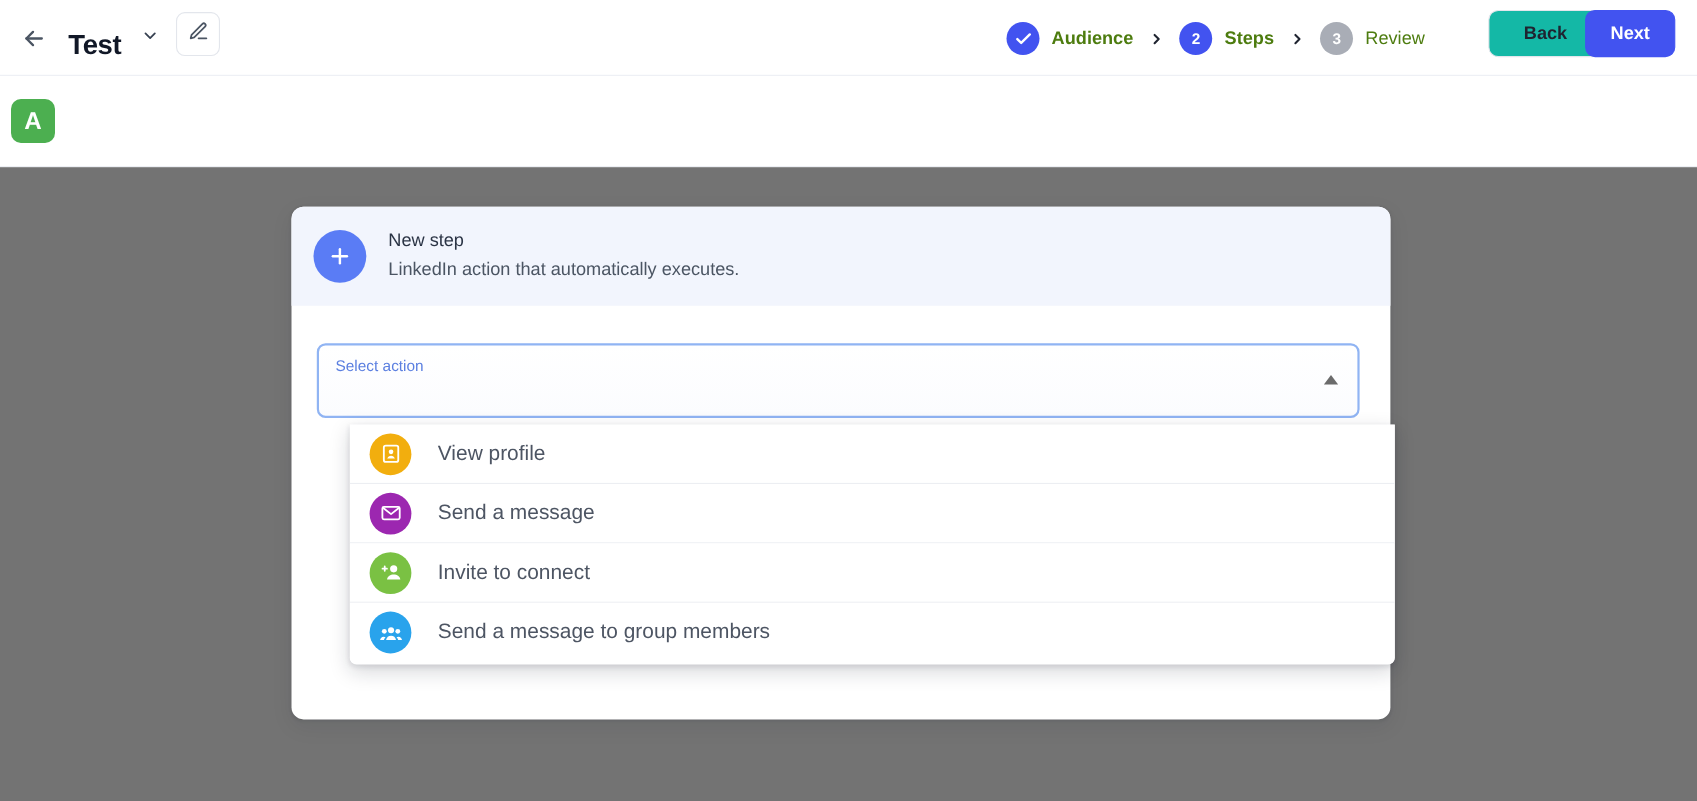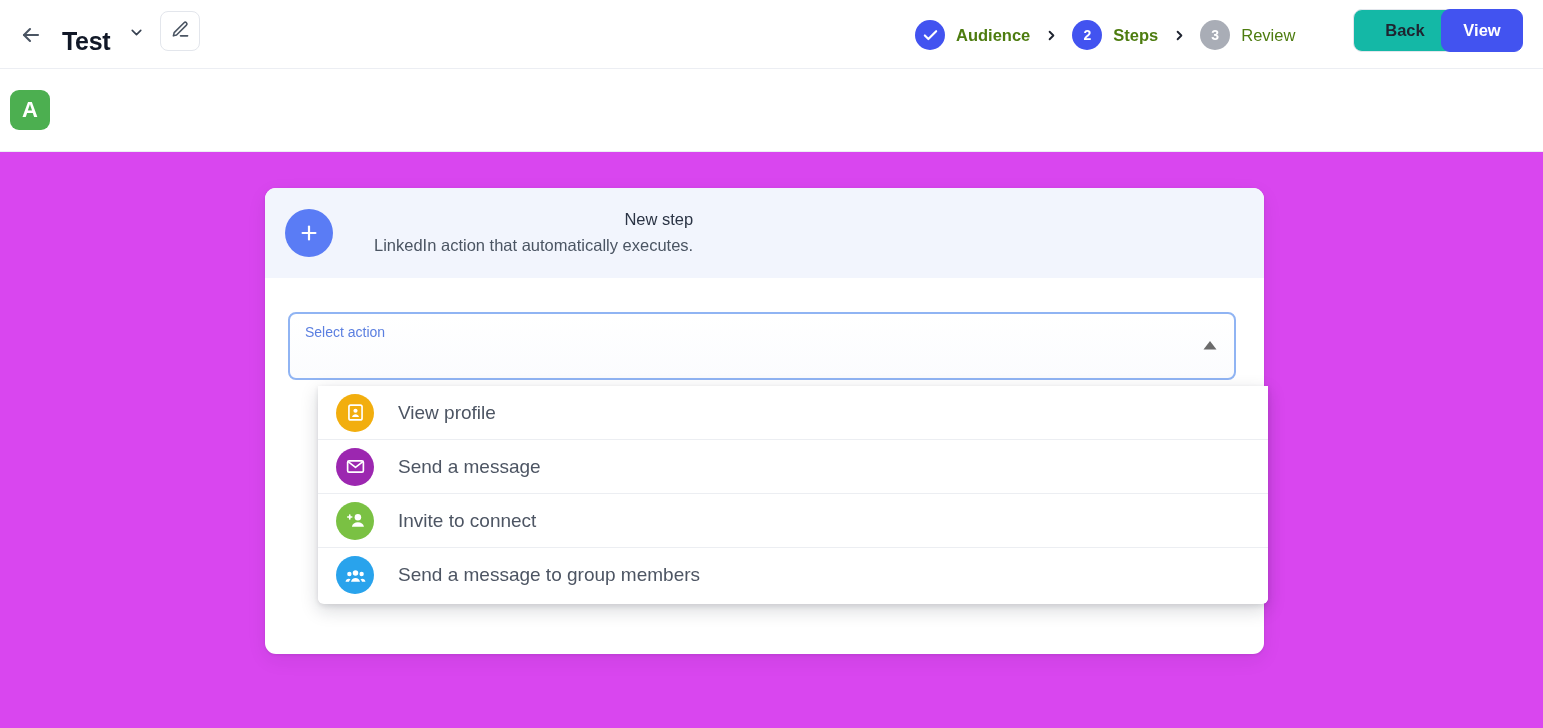--- a/index.html
+++ b/index.html
@@ -224,7 +224,7 @@
   </div>
 
   <div class="btn btn-back">Back</div>
-  <div class="btn btn-next">View</div>
+  <div class="btn btn-next">Next</div>
 </div>
 
 <div class="subbar">

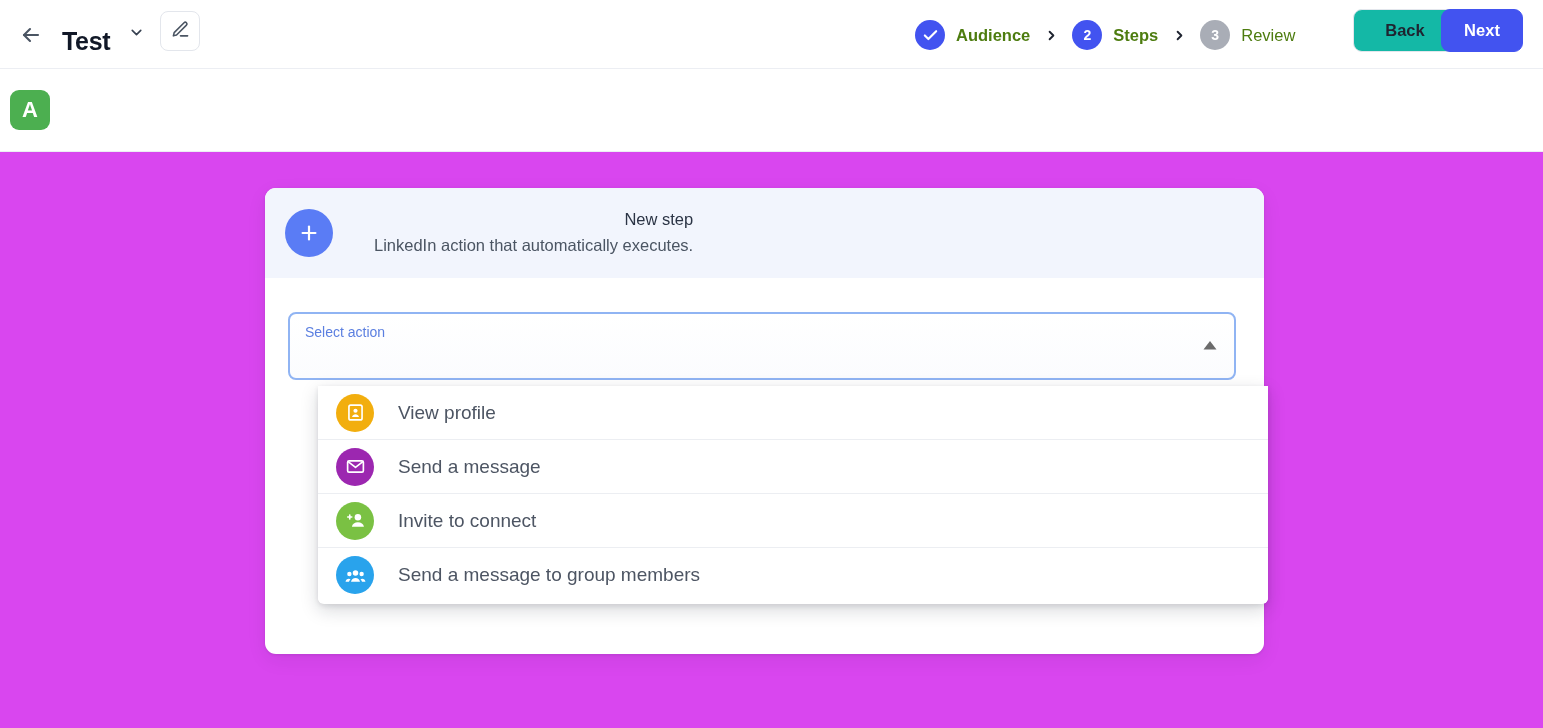--- a/index.html
+++ b/index.html
@@ -90,7 +90,7 @@
   #btn-add-ab { left: 1373px; top: 89px; }
 
   
-  .canvas { position: absolute; left: 0; top: 152px; width: 1543px; height: 576px; background: #d946ef; text-align: right; }
+  .canvas { position: absolute; left: 0; top: 152px; width: 1543px; height: 576px; background: #737373; }
 
   
   .step-card {

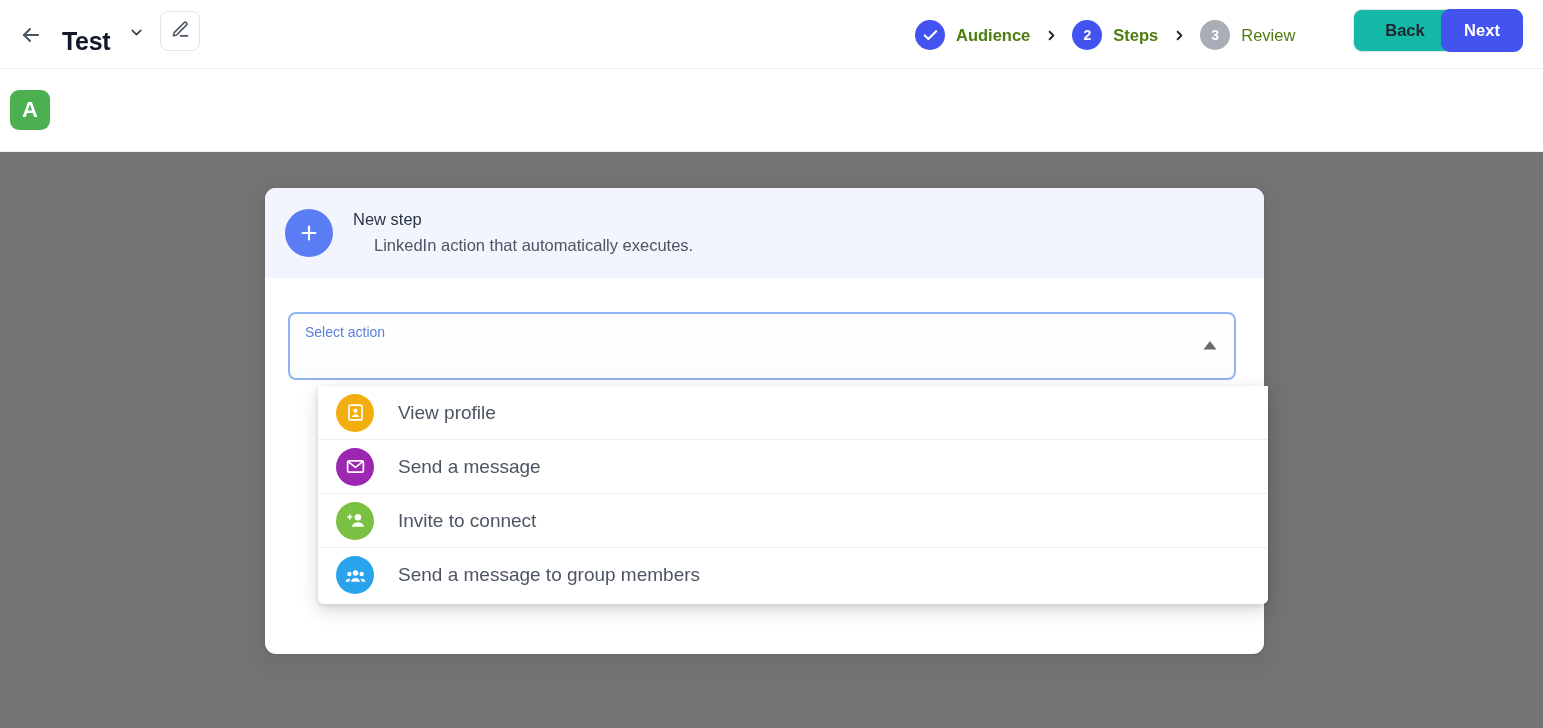--- a/index.html
+++ b/index.html
@@ -108,7 +108,7 @@
     display: flex; align-items: center; justify-content: center; flex: none;
   }
   .step-head-title { font-size: 16.5px; color: #2b3445; line-height: 1.55; }
-  .step-head-sub { font-size: 16.5px; color: #4b5563; line-height: 1.55; margin-left: 21px; }
+  .step-head-sub { font-size: 16.5px; color: #4b5563; line-height: 1.55; }
 
   
   .select-wrap {

